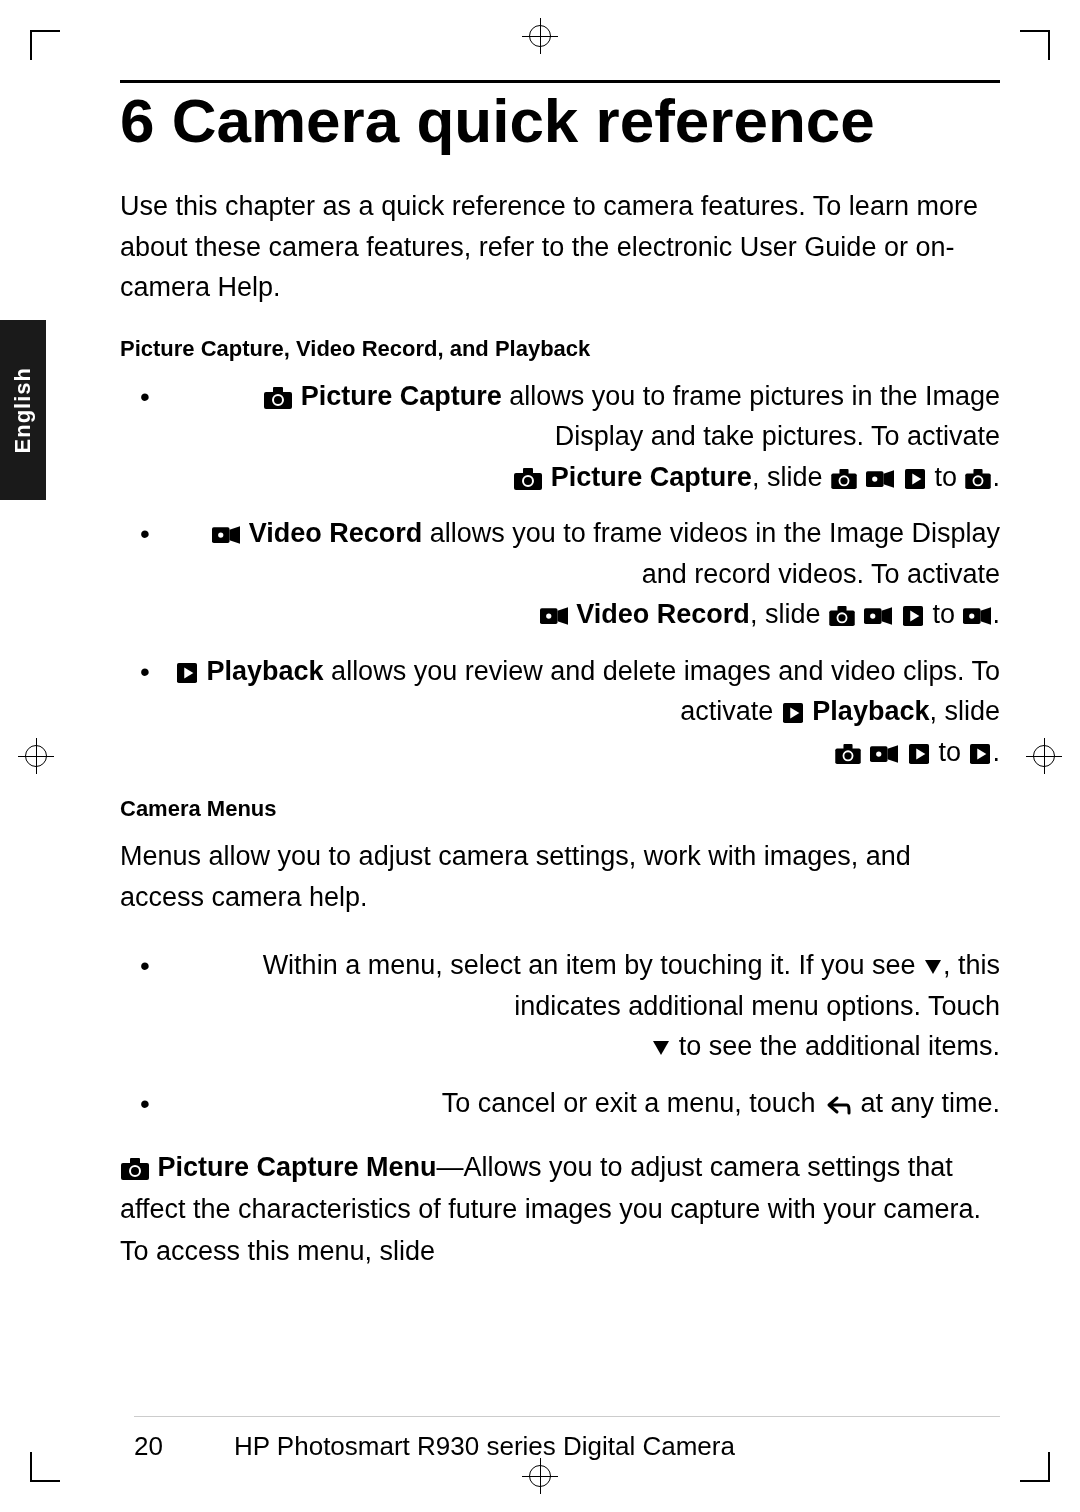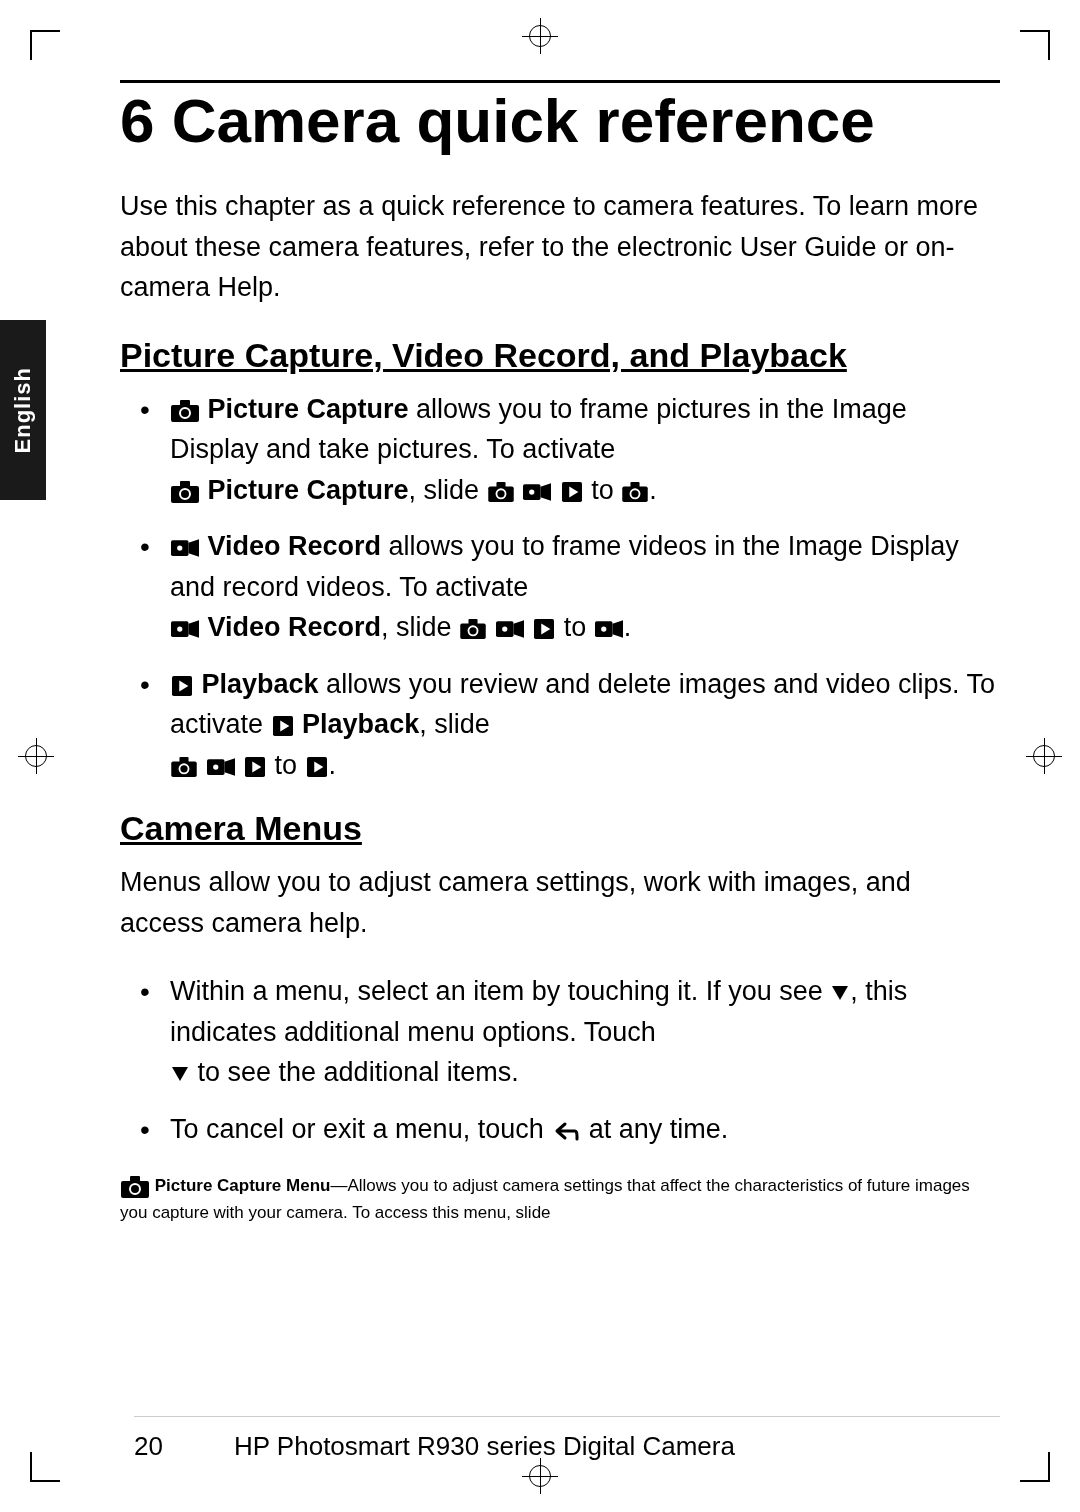--- a/index.html
+++ b/index.html
@@ -158,10 +158,9 @@
 
     
     .section-heading {
-      font-size: 34px;
+      font-size: 22px;
       font-weight: bold;
       margin-bottom: 14px;
-      text-decoration: underline;
     }
 
     

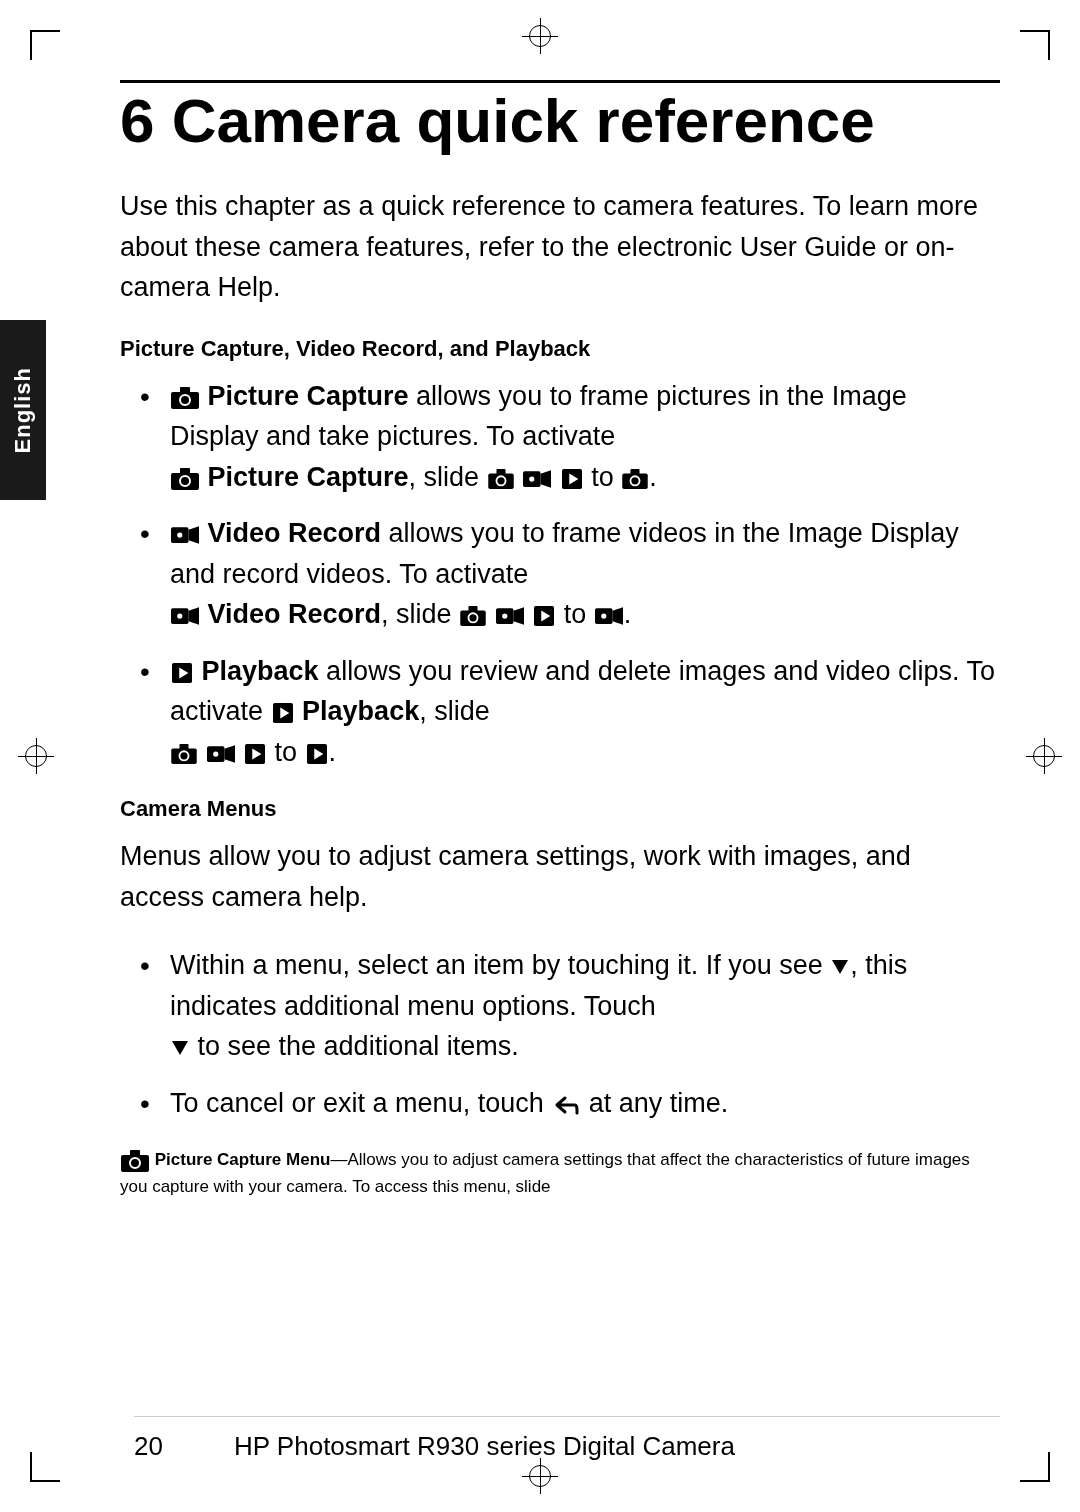--- a/index.html
+++ b/index.html
@@ -176,6 +176,7 @@
       margin-bottom: 16px;
       padding-left: 30px;
       position: relative;
+      text-align: right;
     }
 
     .bullet-list li::before {

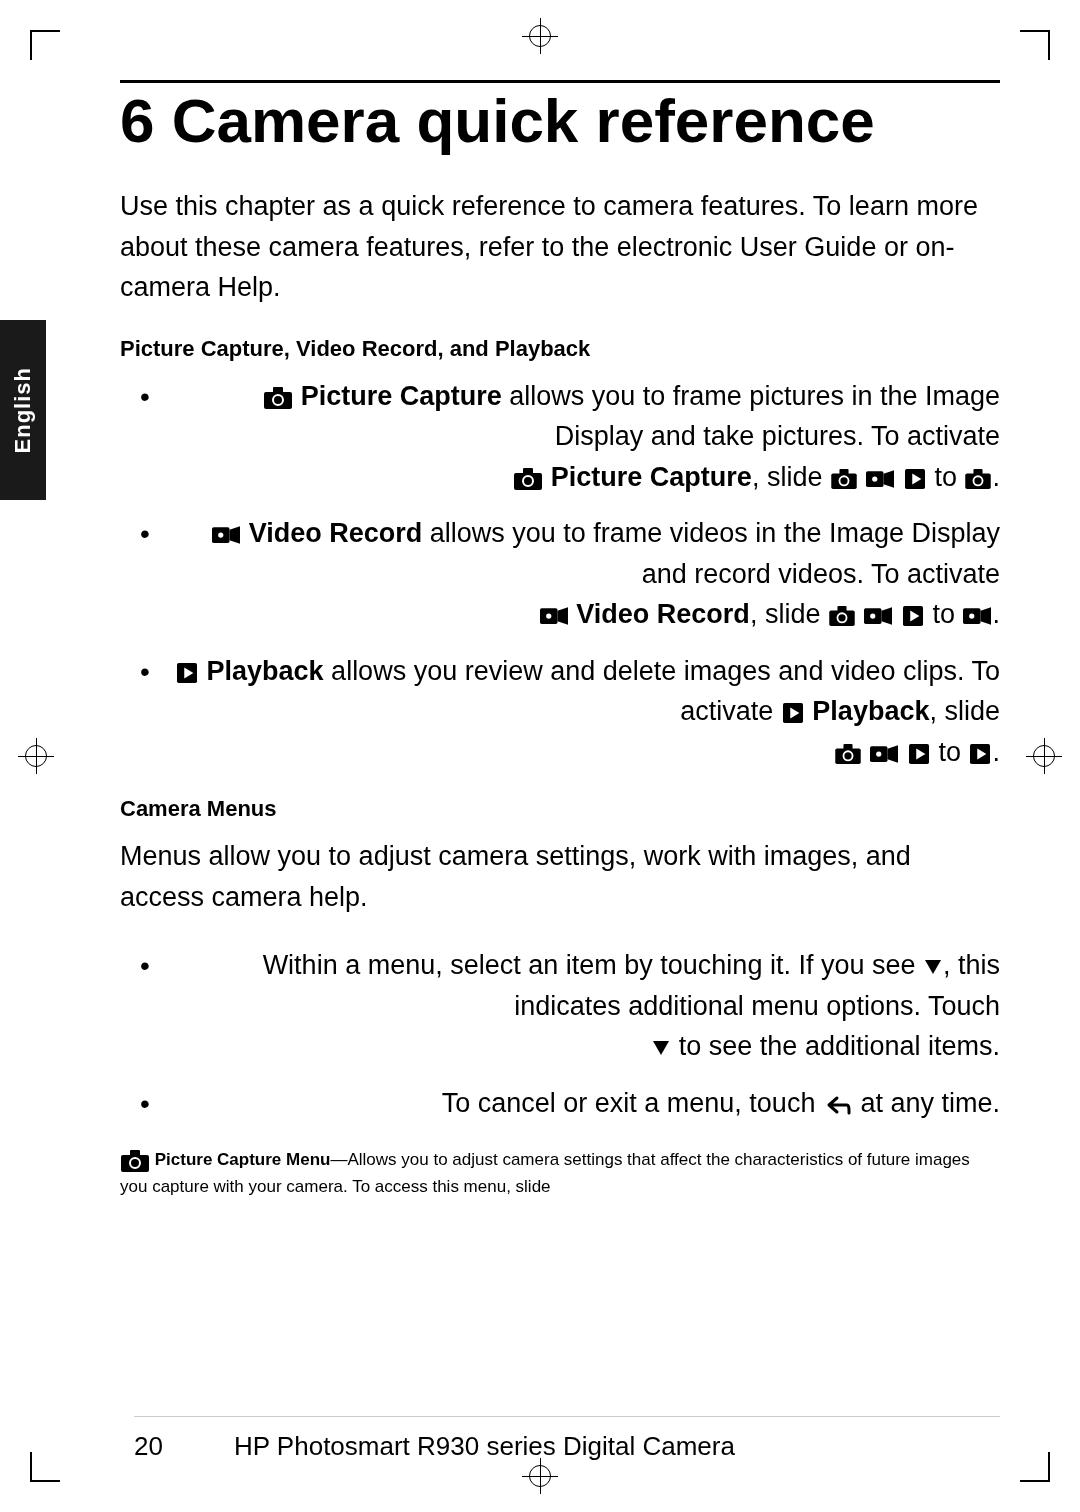--- a/index.html
+++ b/index.html
@@ -193,7 +193,7 @@
 
     
     .capture-para {
-      font-size: 17px;
+      font-size: 27px;
       line-height: 1.55;
       margin-bottom: 20px;
     }

